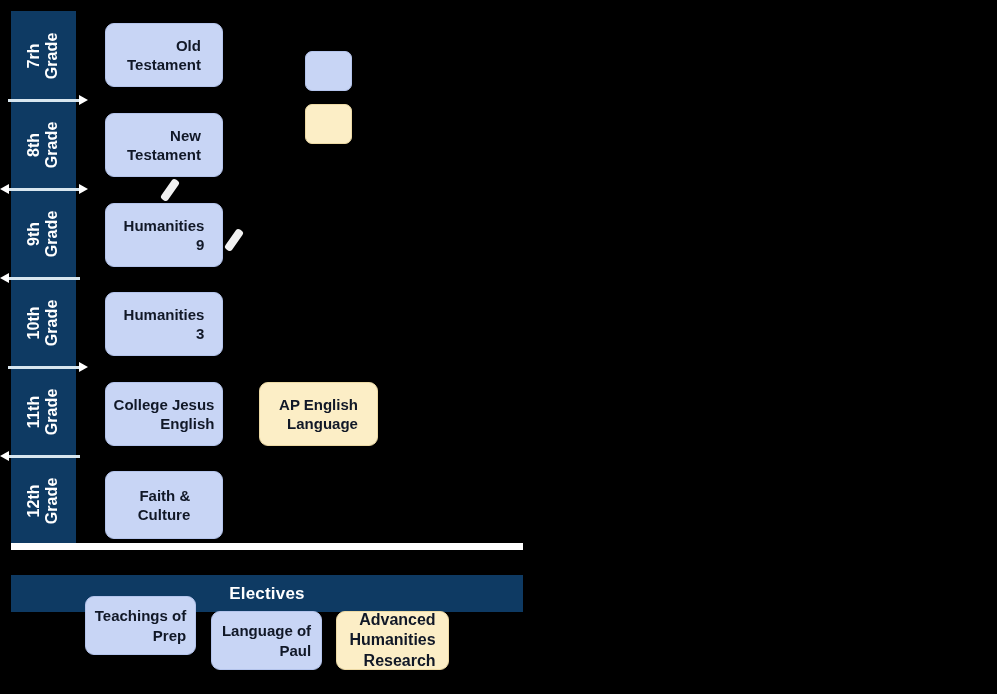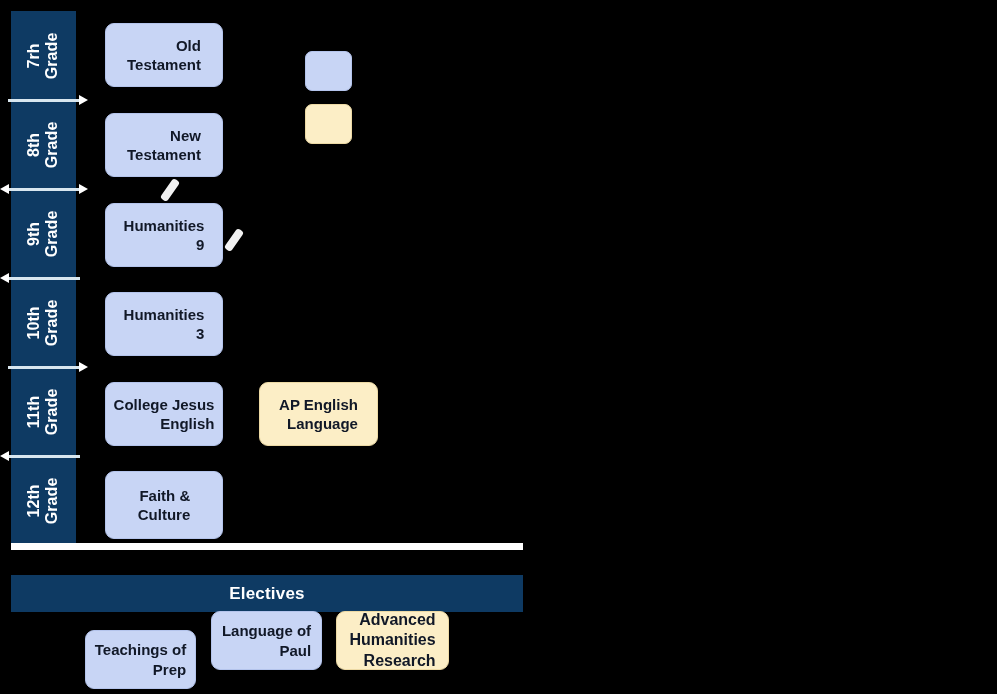--- a/index.html
+++ b/index.html
@@ -261,7 +261,7 @@
     <span>Electives</span>
   </div>
 
-  <div class="course blue" style="left:85px; top:630px; width:111px; height:59px;">
+  <div class="course blue" style="left:85px; top:596px; width:111px; height:59px;">
     <div>
       <div>Teachings of</div>
       <div>Prep</div>

